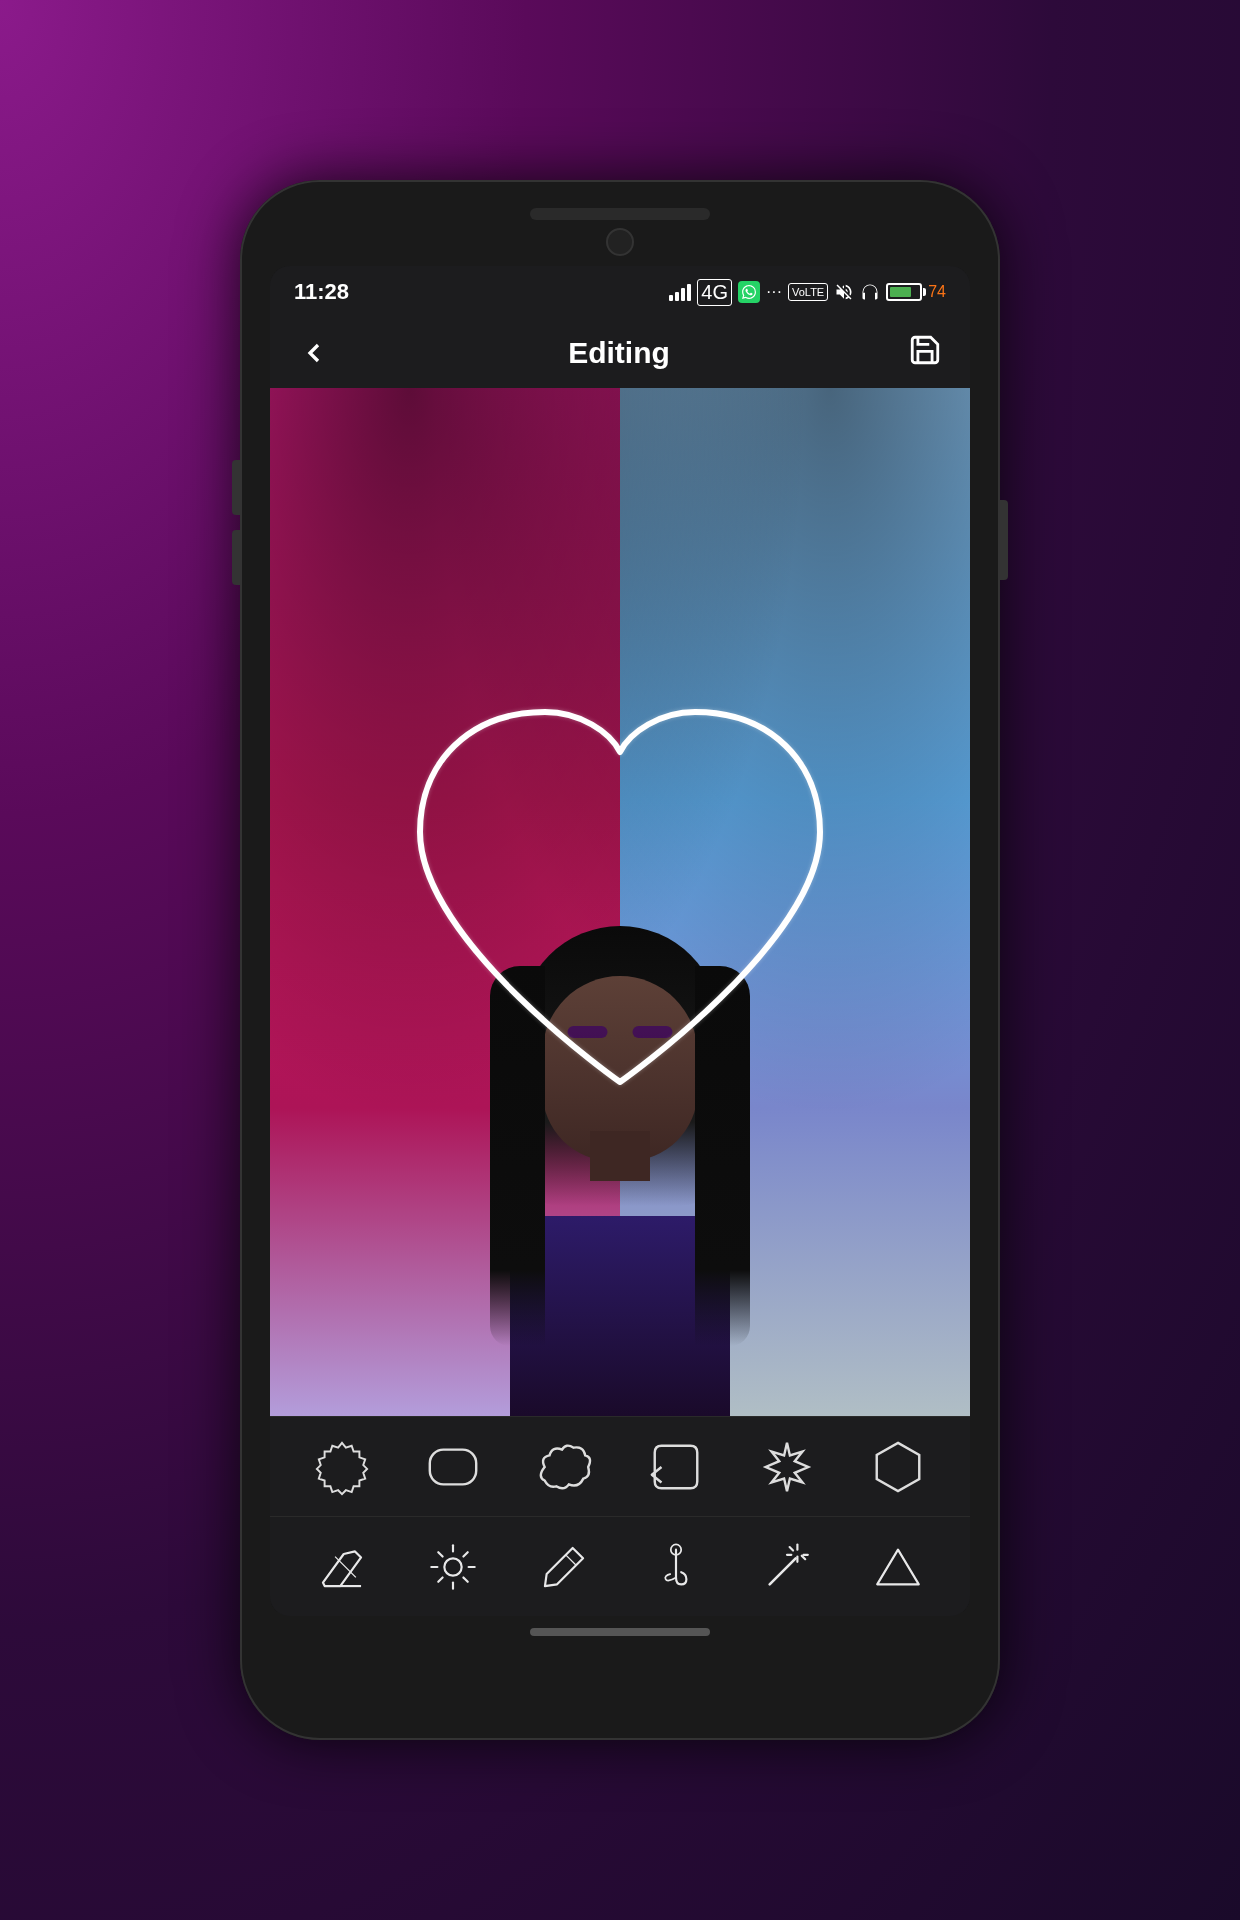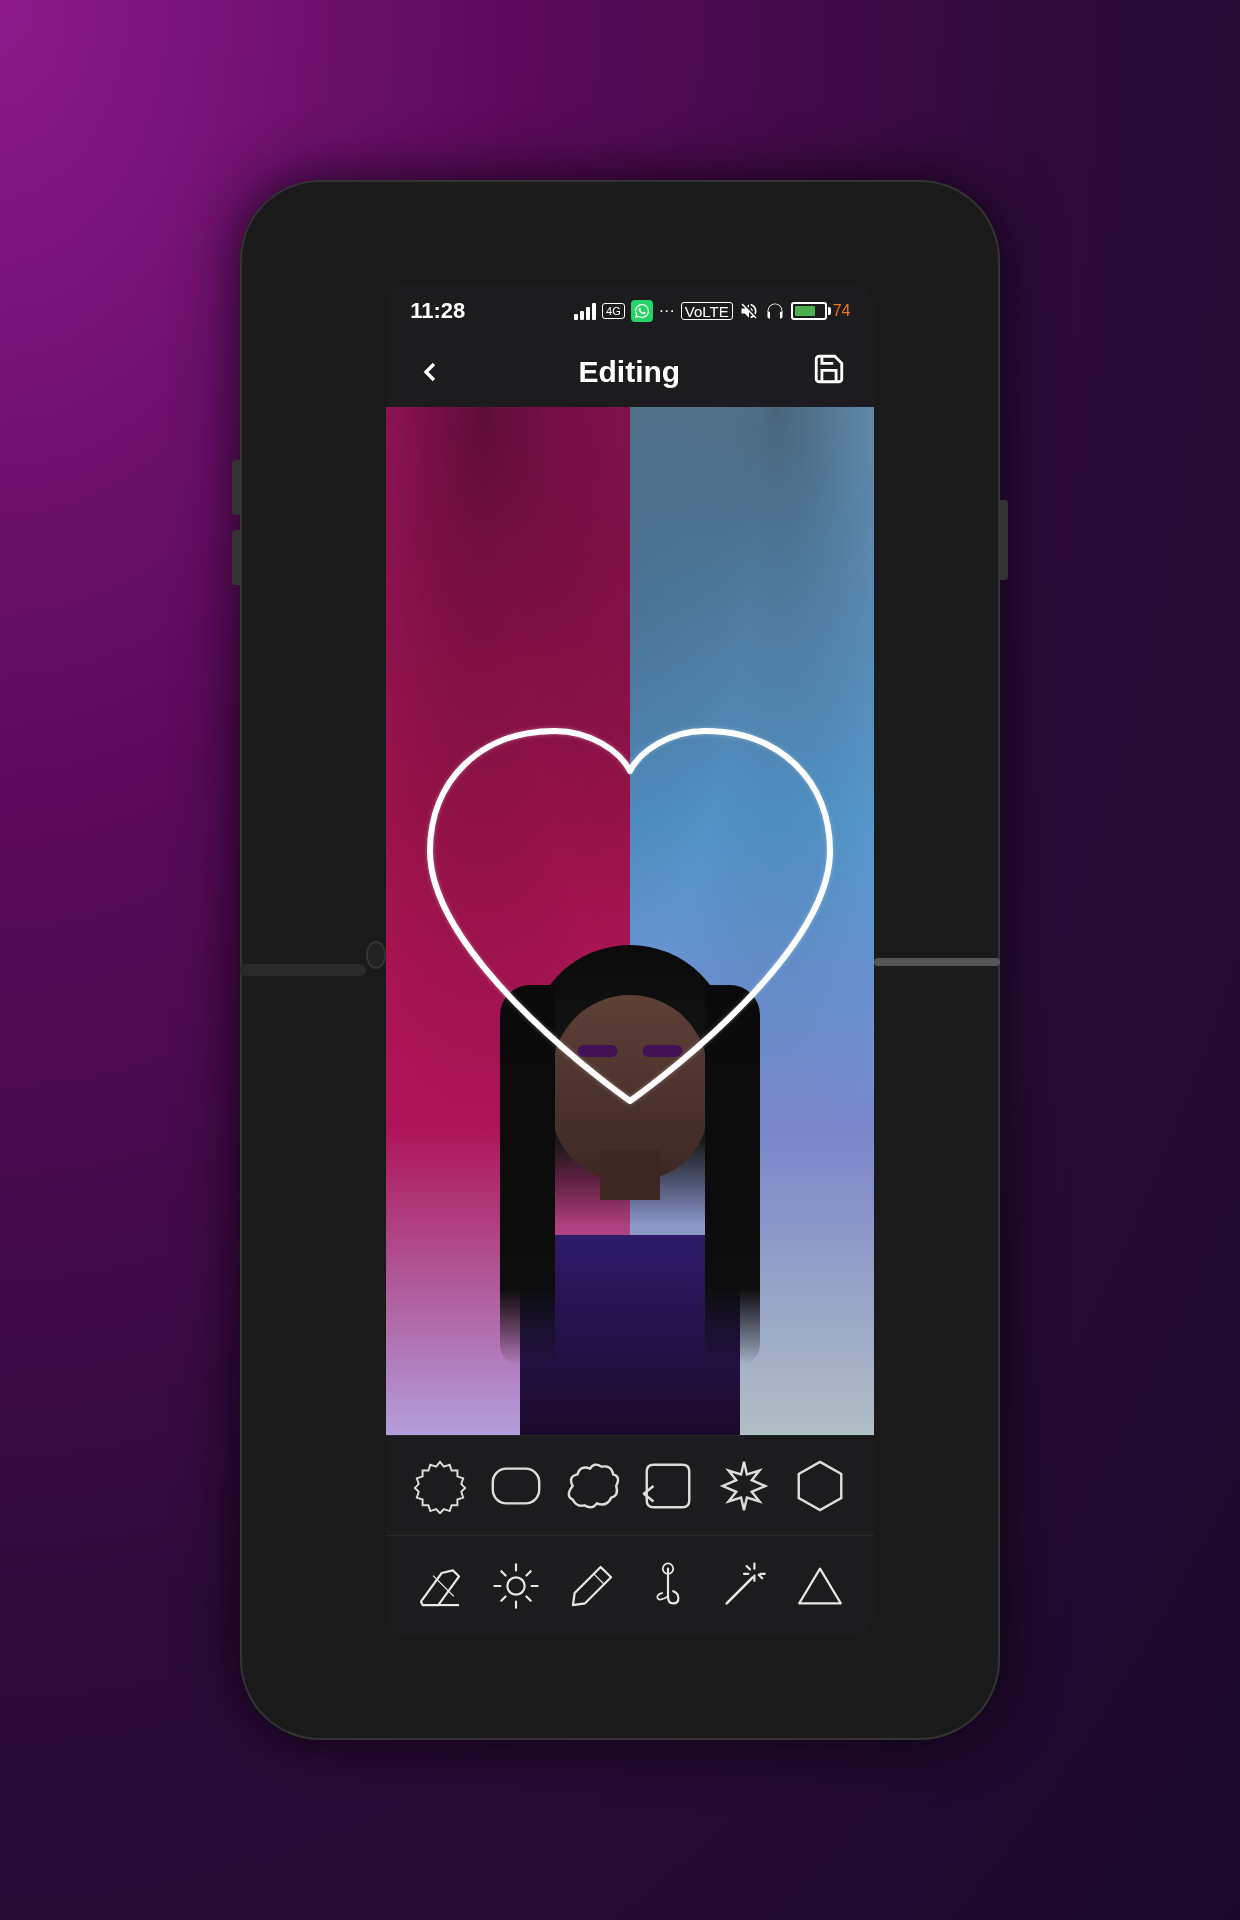--- a/index.html
+++ b/index.html
@@ -23,7 +23,7 @@
       position: relative;
       box-shadow: 0 0 60px rgba(0,0,0,0.8), inset 0 0 0 2px #333;
       display: flex;
-      flex-direction: row;
+      flex-direction: column;
       align-items: center;
     }
 

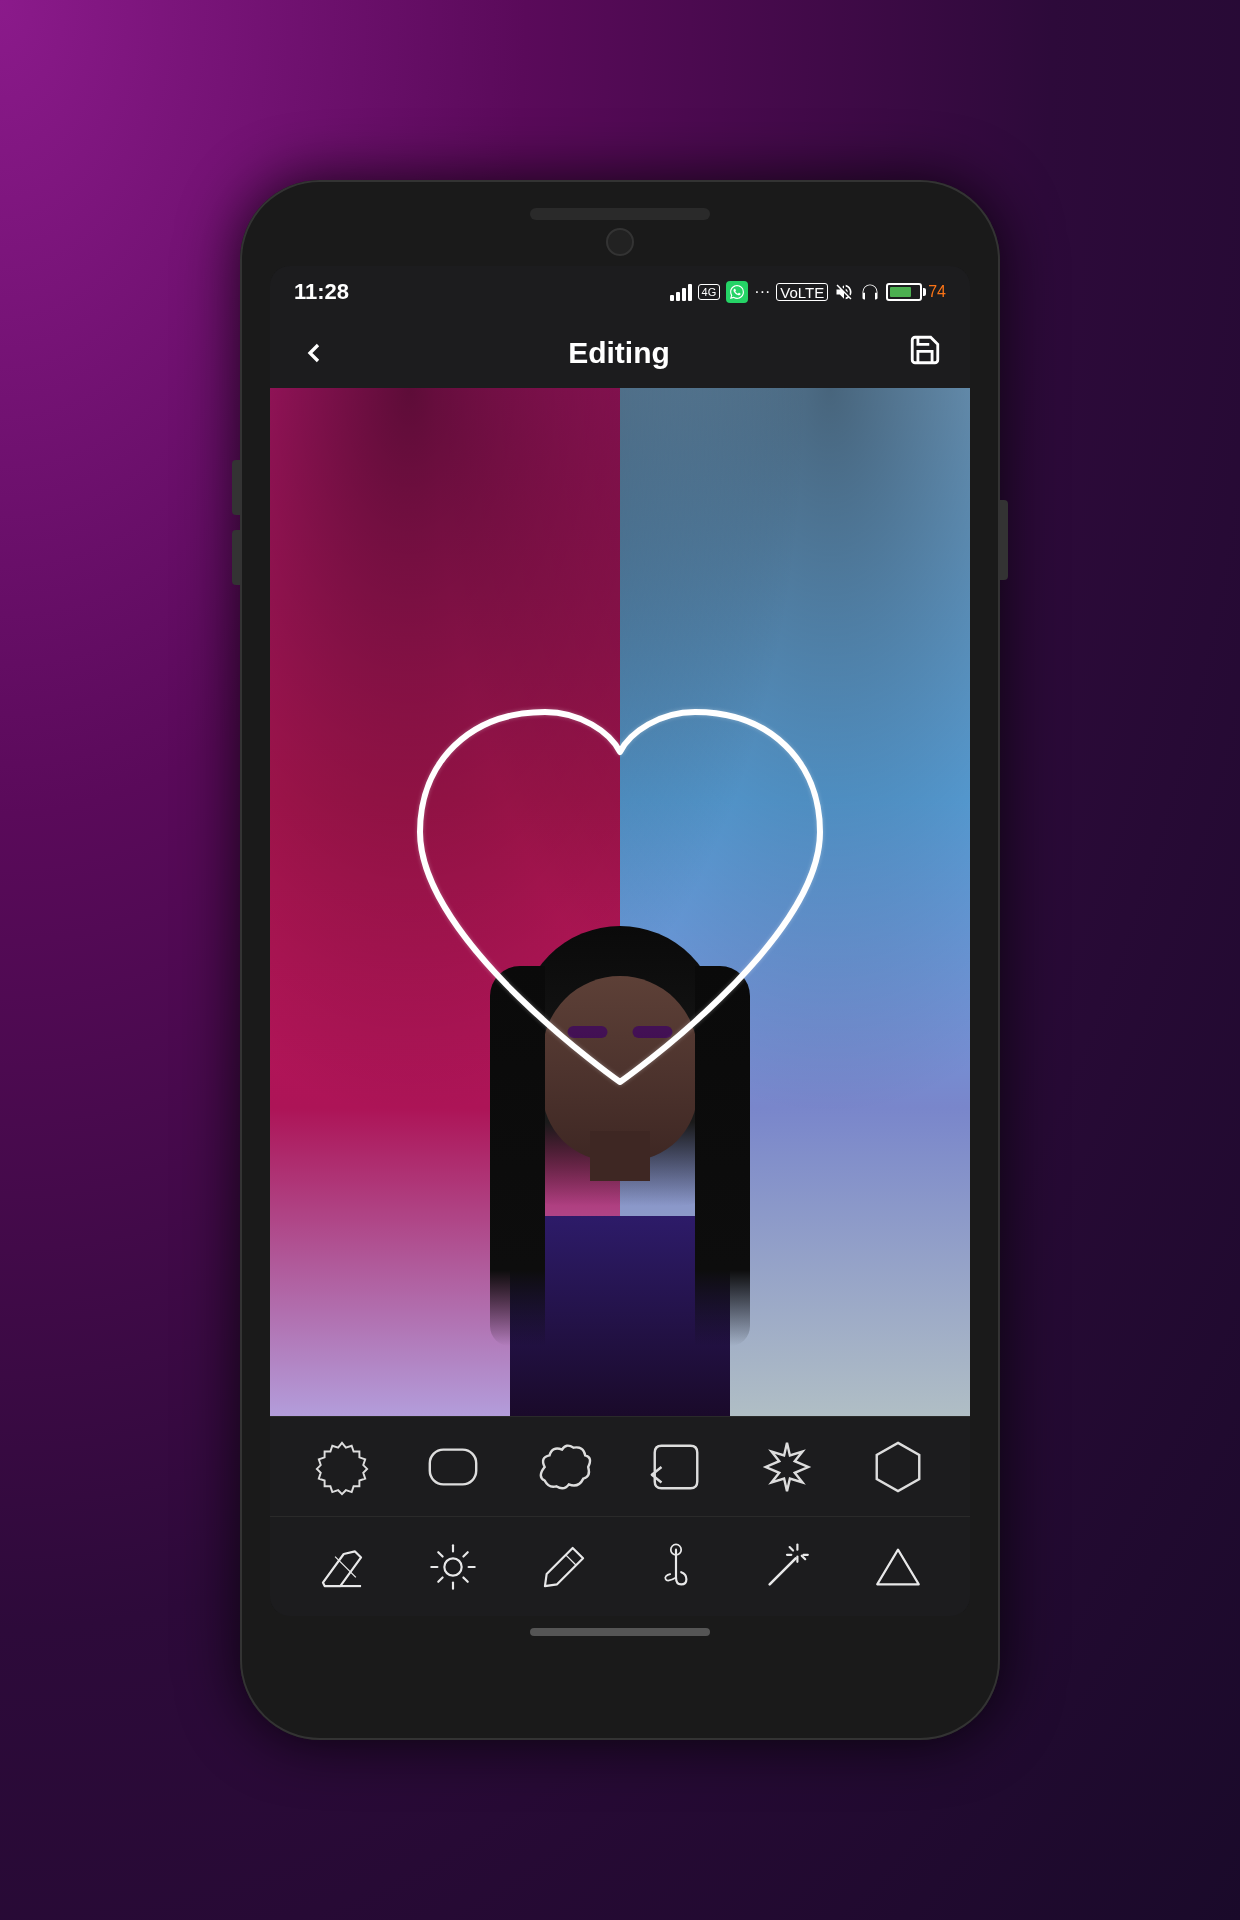--- a/index.html
+++ b/index.html
@@ -374,7 +374,7 @@
           <div class="signal-bar" style="height:17px"></div>
         </div>
 
-        <span class="status-text" style="font-size:11px;border:1px solid #fff;padding:1px 3px;border-radius:3px;">4G</span>
+        <span class="status-text" style="font-size:20px;border:1px solid #fff;padding:1px 3px;border-radius:3px;">4G</span>
 
         <div class="whatsapp-badge">
           <svg width="14" height="14" viewBox="0 0 24 24" fill="#fff">

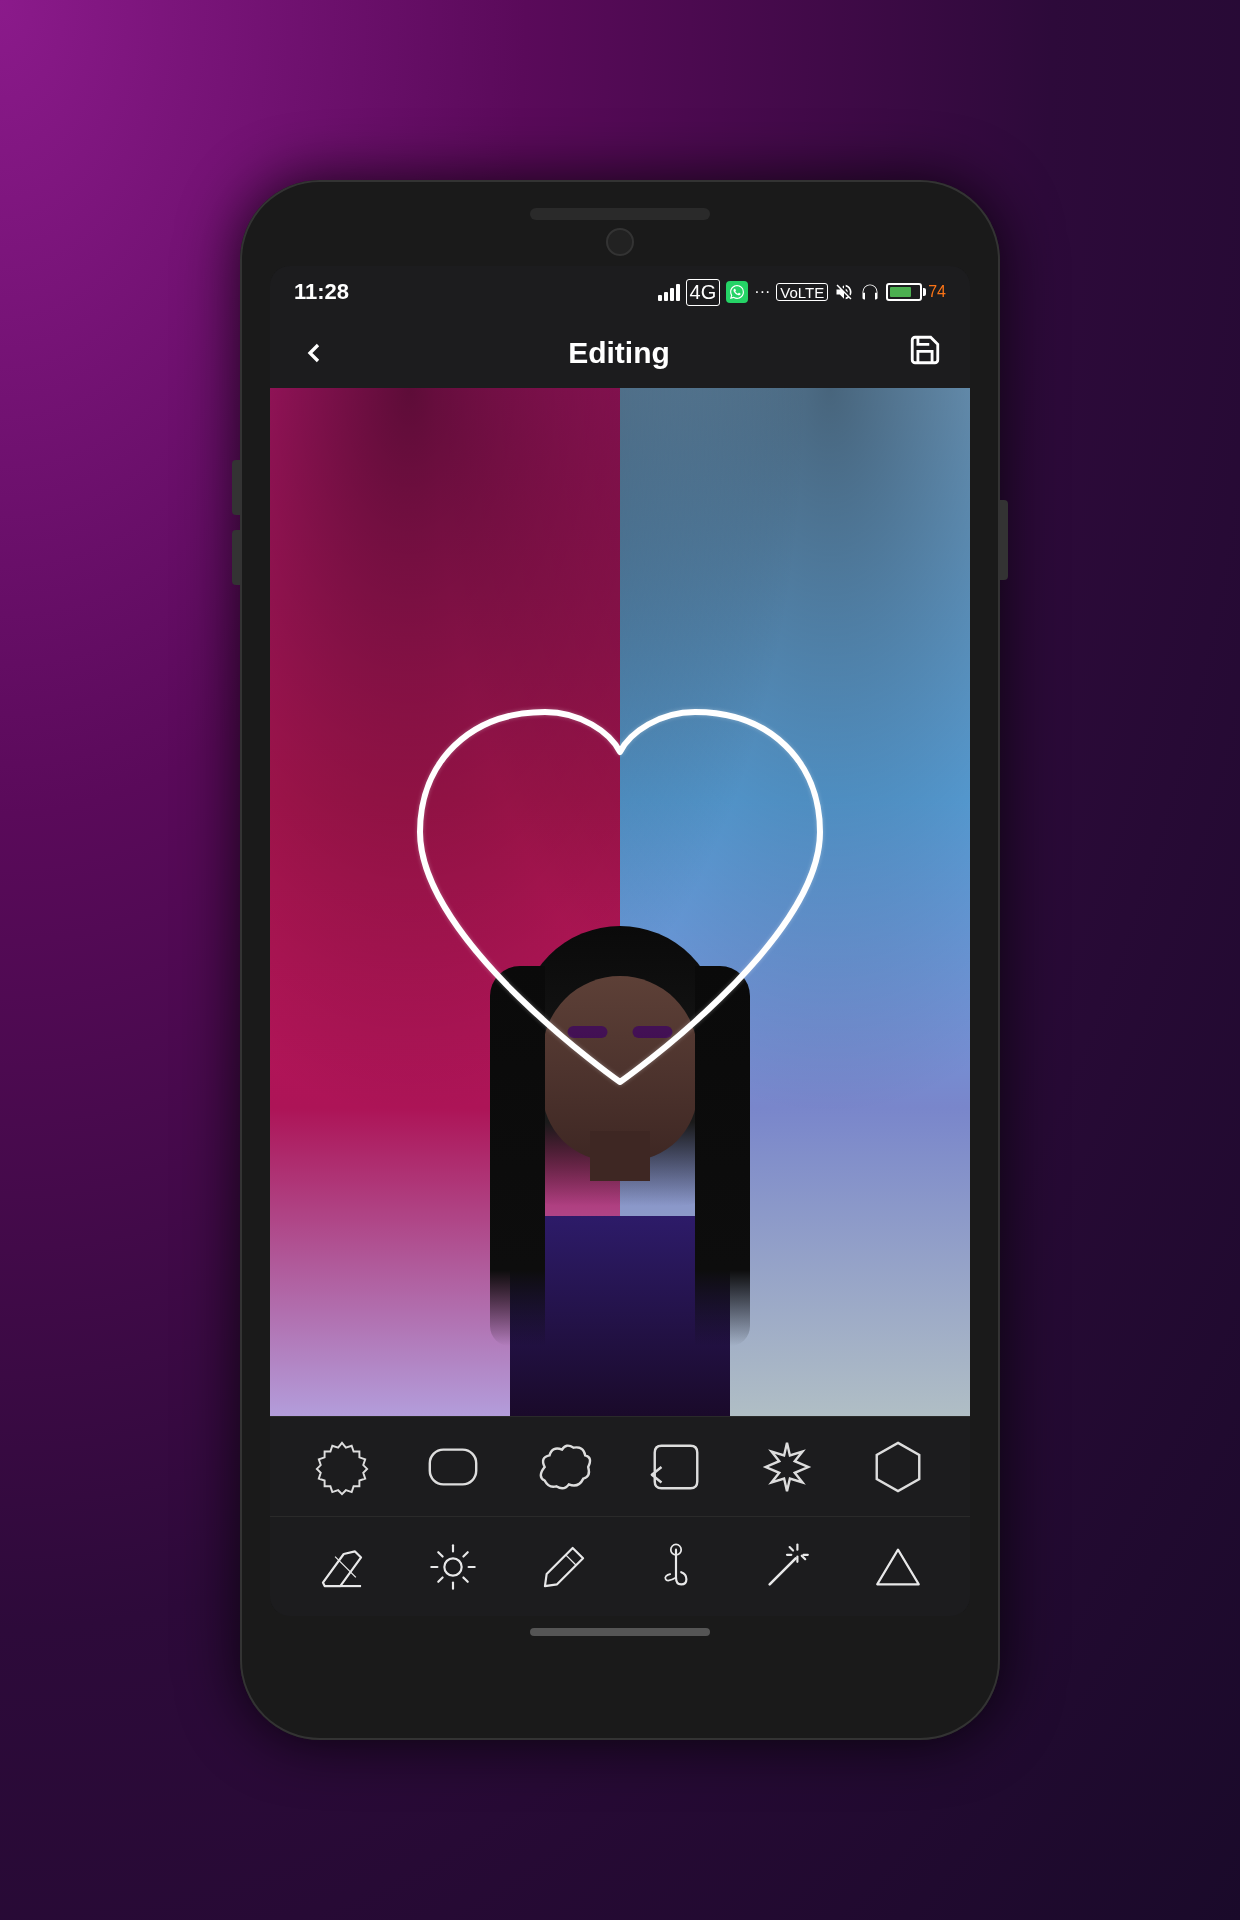--- a/index.html
+++ b/index.html
@@ -339,7 +339,7 @@
       border: 1px solid #fff;
       border-radius: 3px;
       padding: 0 3px;
-      font-size: 15px;
+      font-size: 11px;
       color: #fff;
       height: 18px;
     }

